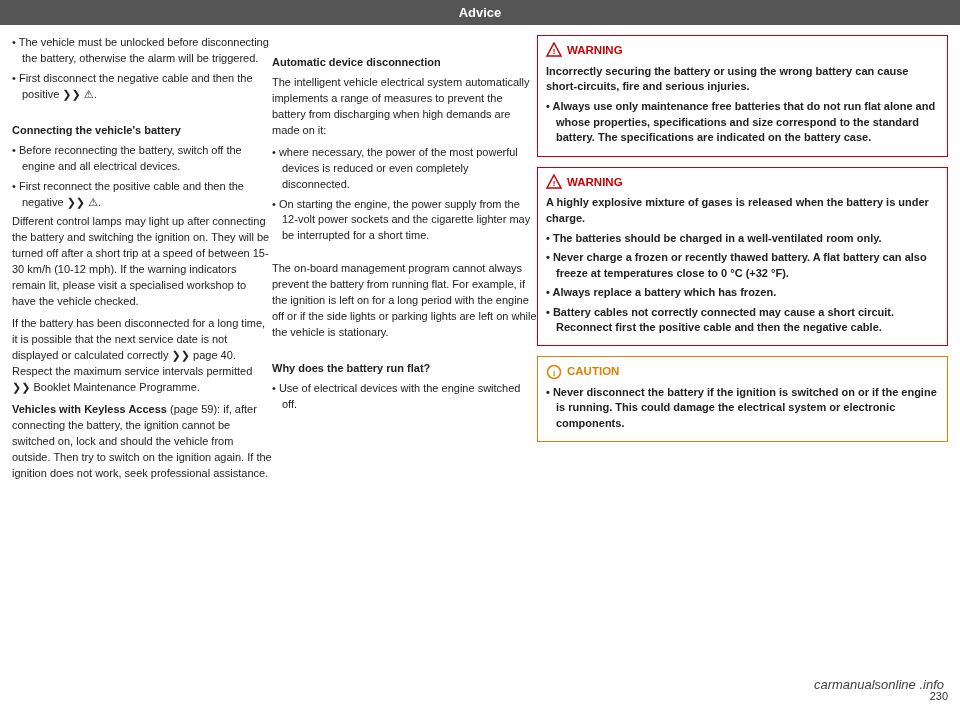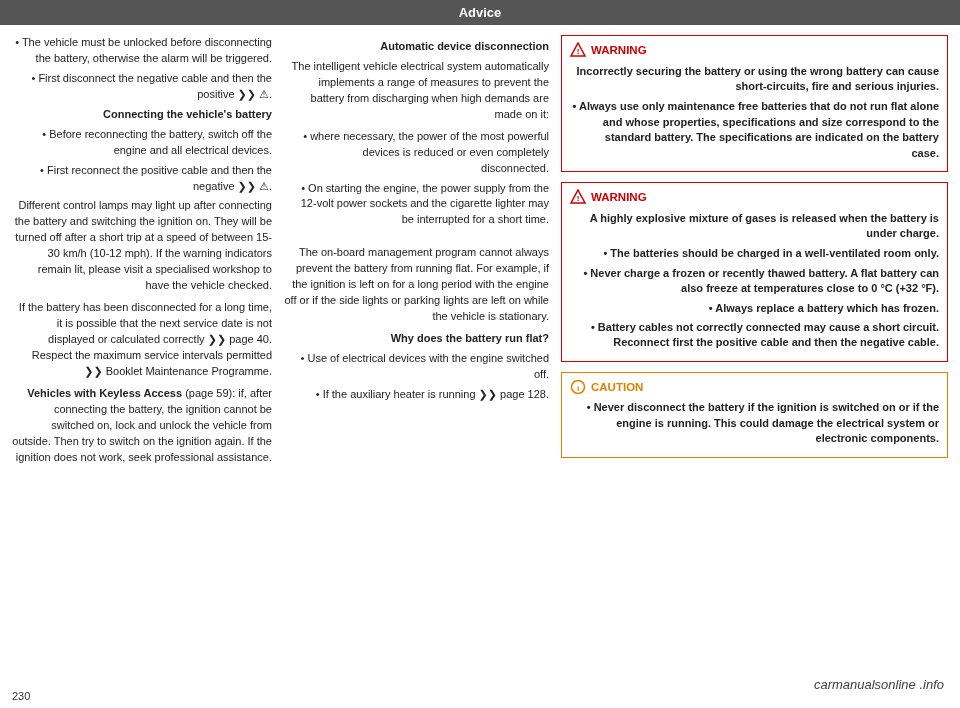--- a/index.html
+++ b/index.html
@@ -30,8 +30,6 @@
       display: flex;
       flex: 1;
       padding: 10px 12px 8px 12px;
-      gap: 12px;
-      text-align: right;
     }
     .col-left {
       flex: 0 0 260px;

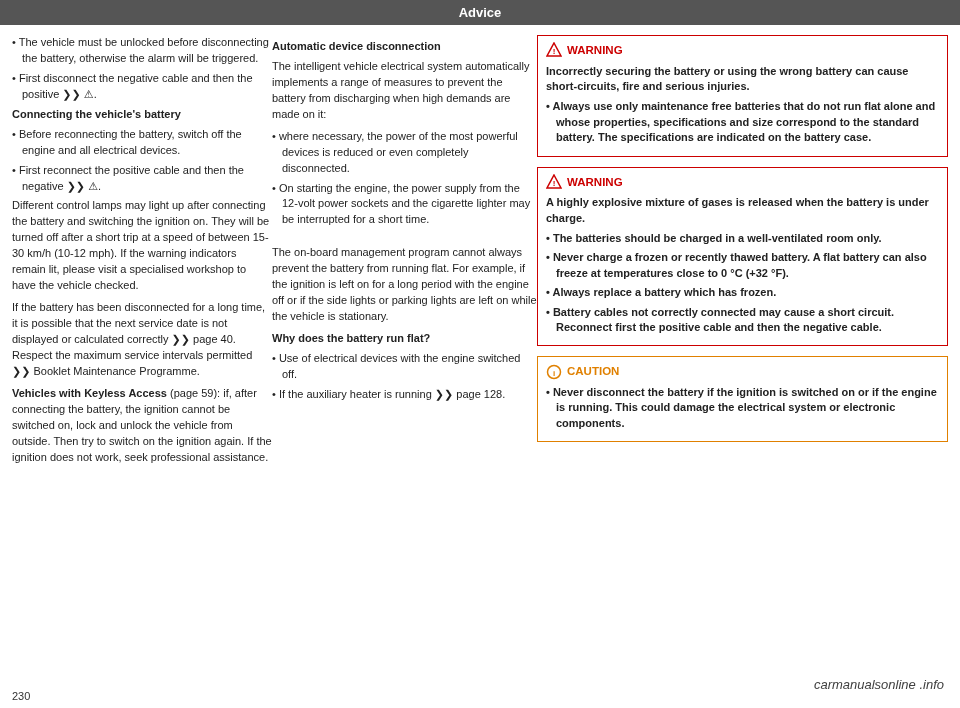--- a/index.html
+++ b/index.html
@@ -59,7 +59,7 @@
     }
     .section-heading {
       font-weight: bold;
-      margin: 4px 0 4px 0;
+      margin: 20px 0 4px 0;
     }
     p { margin-bottom: 6px; }
     .warning-box {

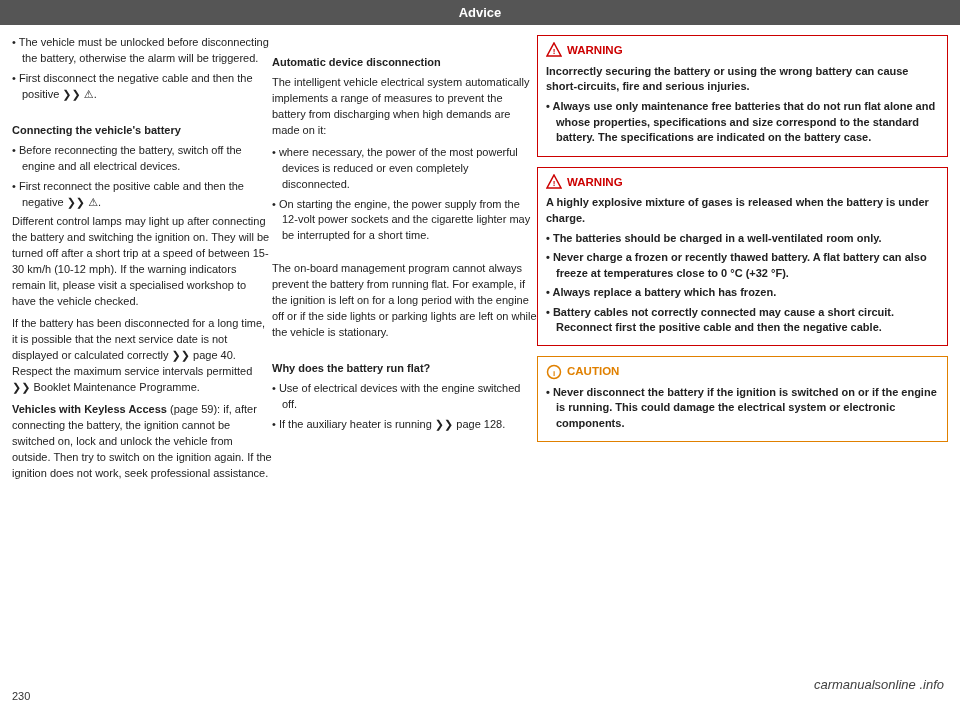--- a/index.html
+++ b/index.html
@@ -162,7 +162,7 @@
 
       <p>
         <span class="bold">Vehicles with Keyless Access</span>
-        (<span>page 59</span>)<span>: if, after connecting the battery, the ignition cannot be switched on, lock and unlock the vehicle from outside. Then try to switch on the ignition again. If the ignition does not work, seek professional assistance.</span>
+        (<span>page 59</span>)<span>: if, after connecting the battery, the ignition cannot be switched on, lock and should the vehicle from outside. Then try to switch on the ignition again. If the ignition does not work, seek professional assistance.</span>
       </p>
     </div>
 

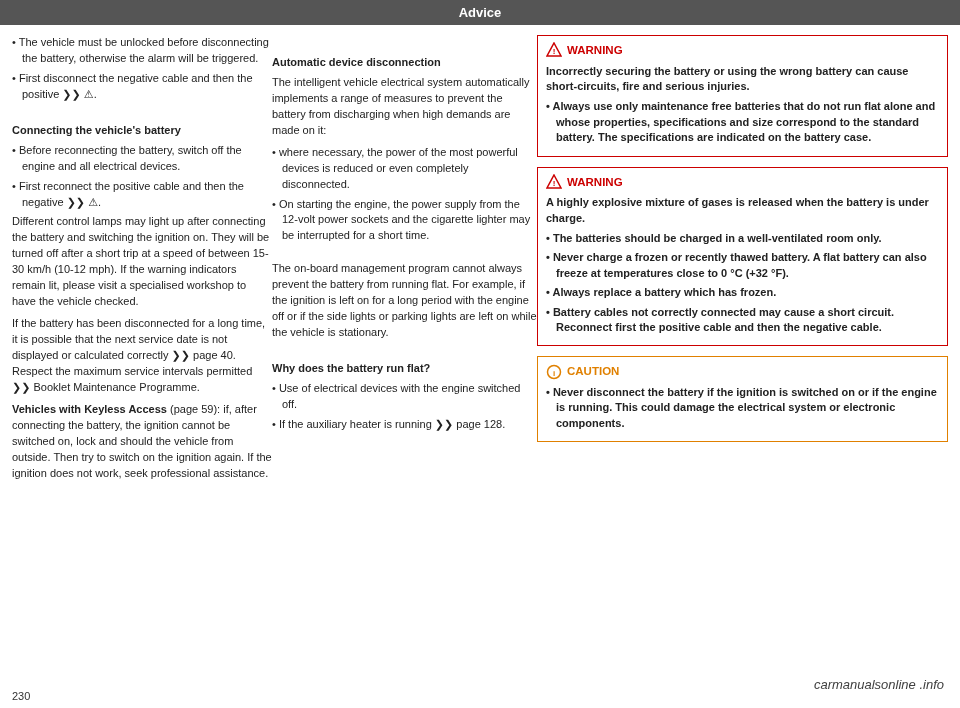--- a/index.html
+++ b/index.html
@@ -179,10 +179,6 @@
       <div class="section-heading">Why does the battery run flat?</div>
 
       <div class="bullet-item">Use of electrical devices with the engine switched off.</div>
-      <div class="bullet-item">
-        <span>If the auxiliary heater is running</span>
-        ❯❯ <span>page 128.</span>
-      </div>
     </div>
 
     <div class="col-right">

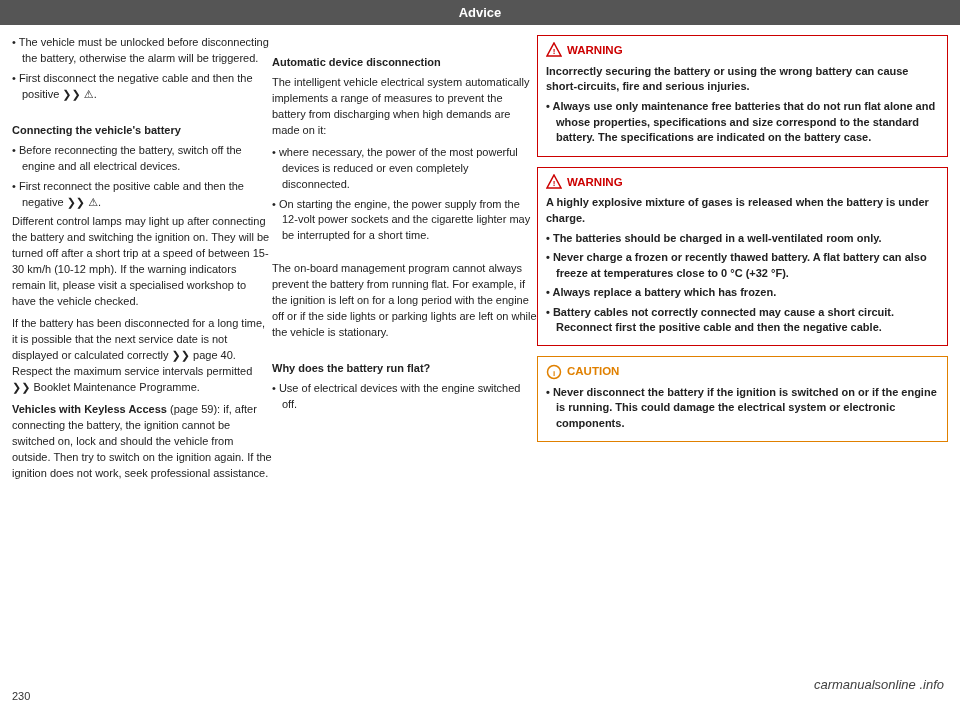--- a/index.html
+++ b/index.html
@@ -118,6 +118,7 @@
       padding: 4px 12px 6px 12px;
       font-size: 11px;
       color: #333;
+      text-align: right;
     }
     .bold { font-weight: bold; }
     .watermark {

